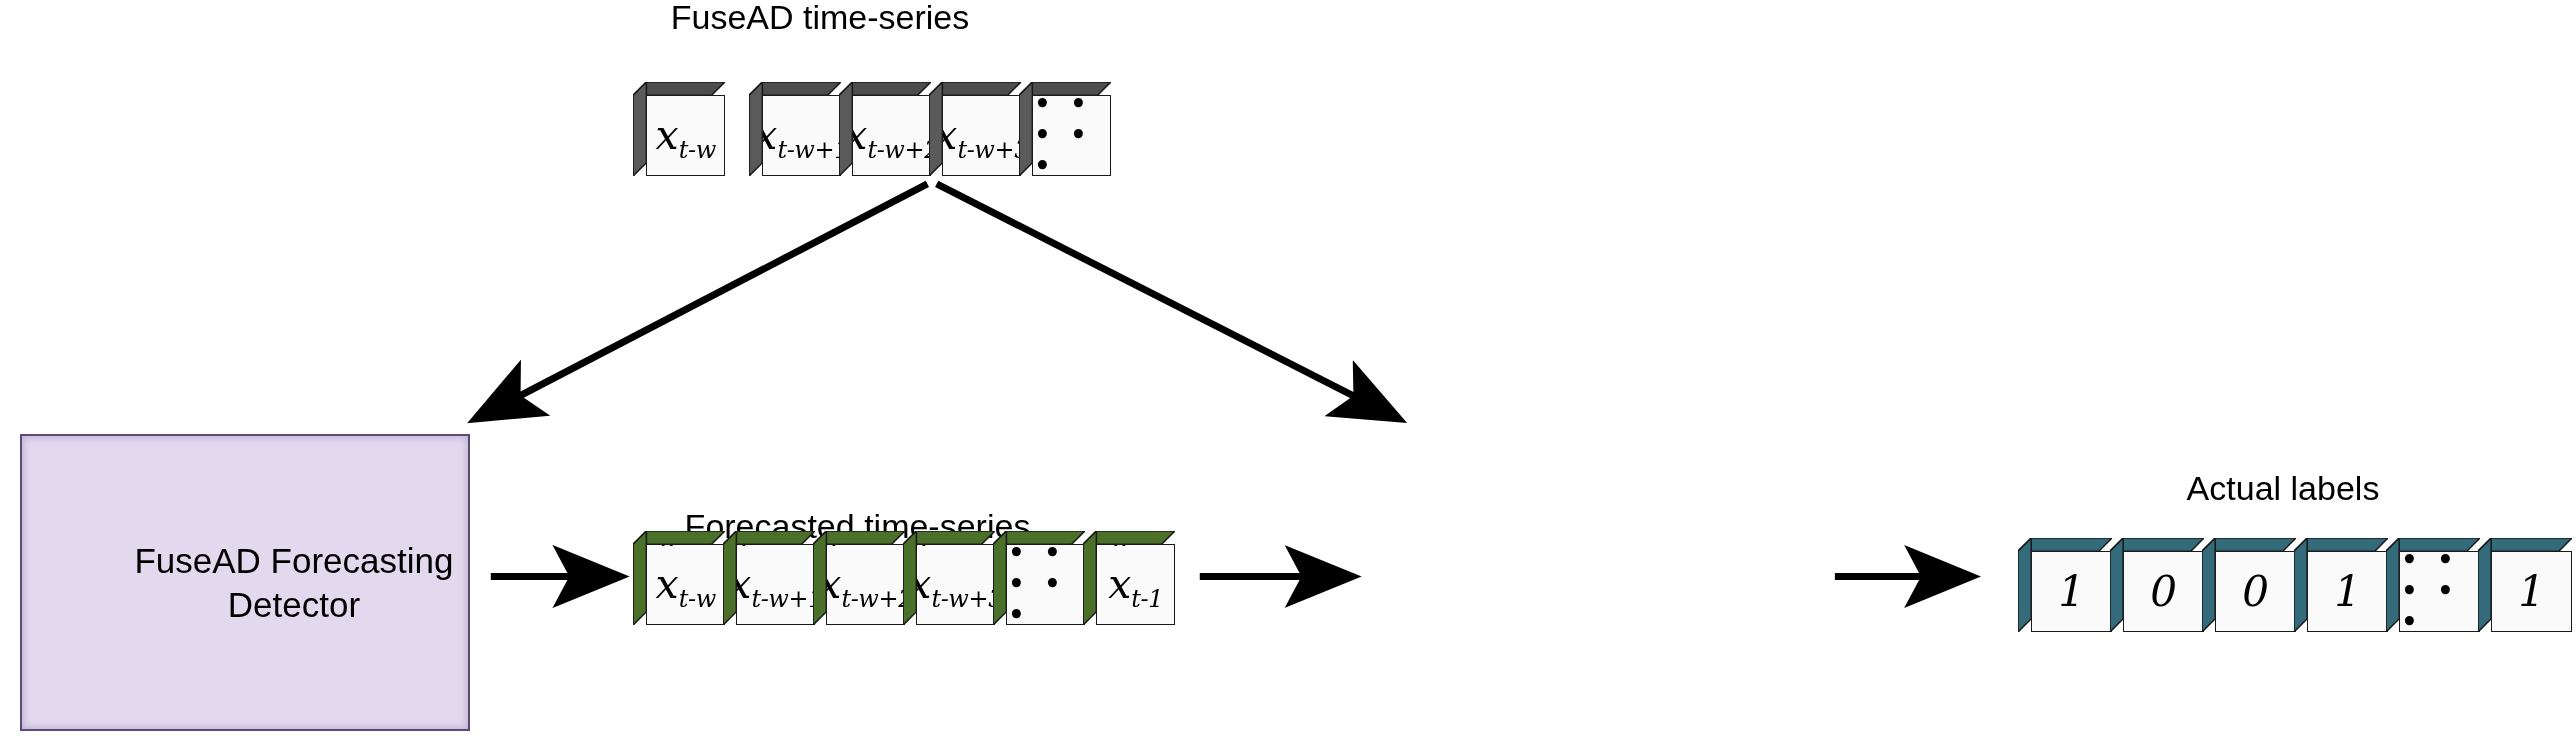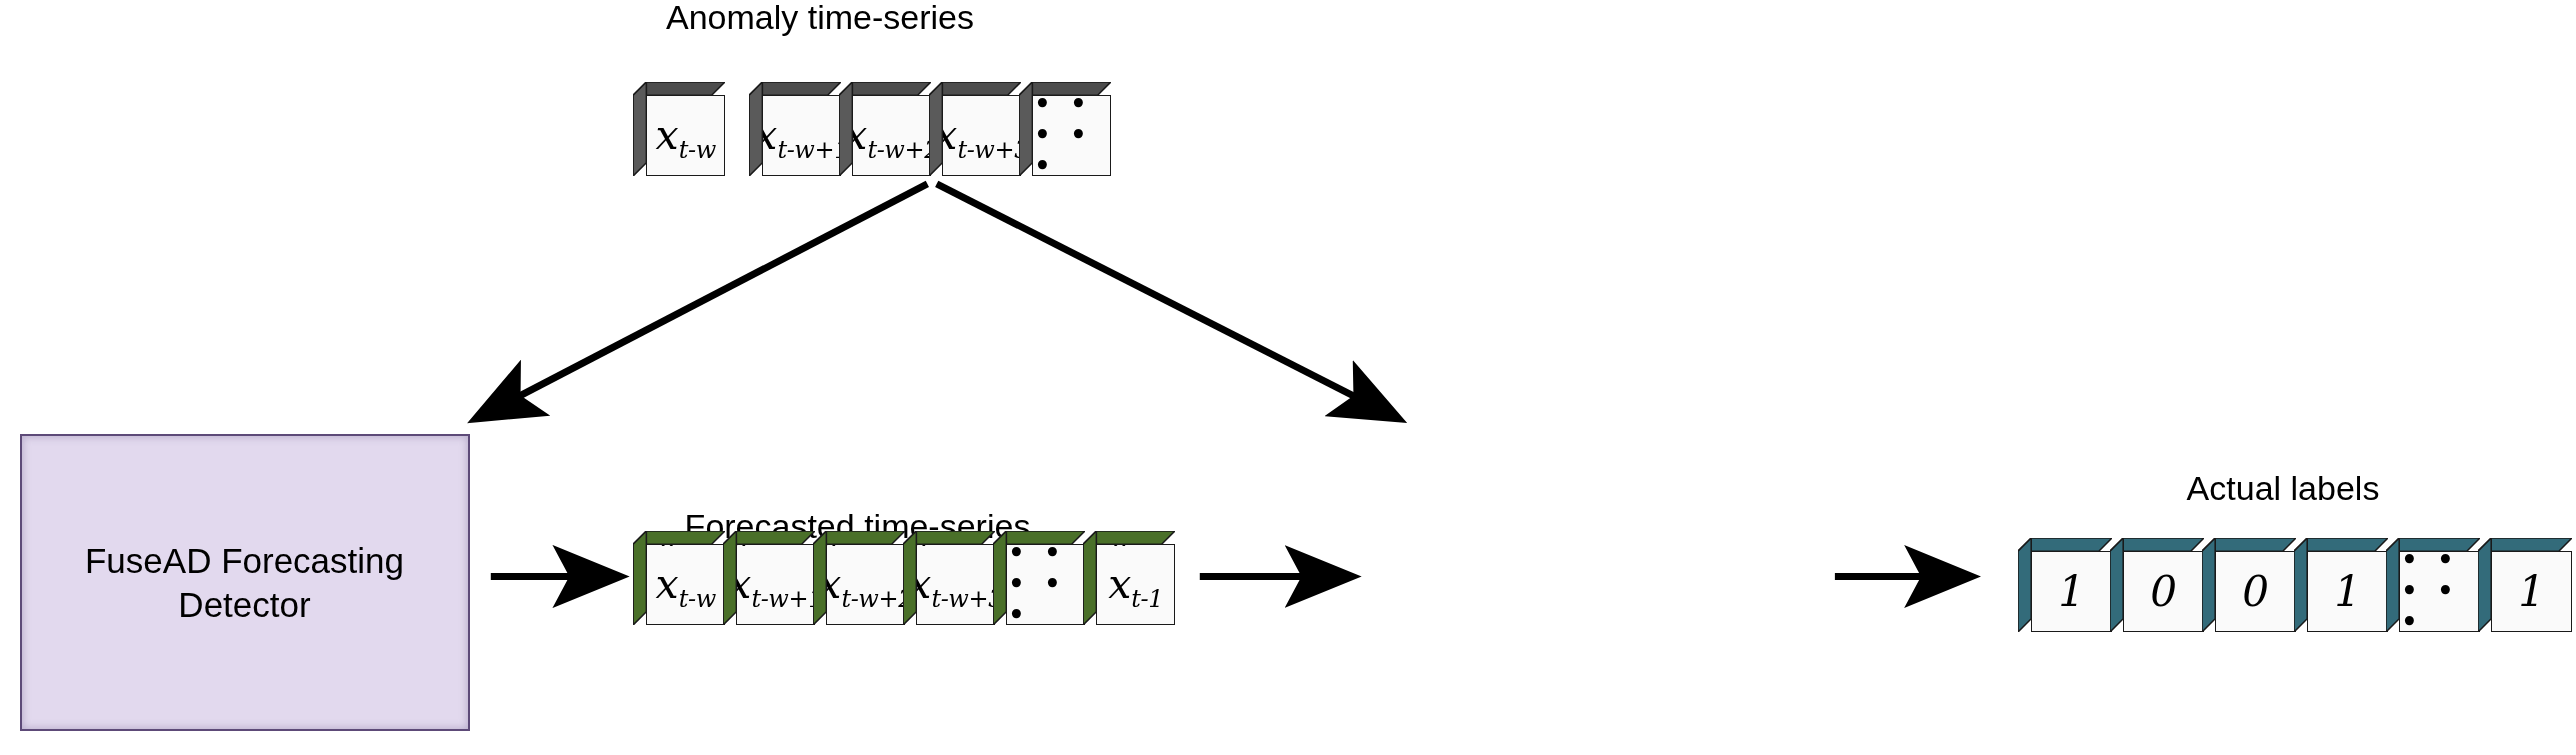--- a/index.html
+++ b/index.html
@@ -133,7 +133,7 @@
 
 <div id="stage">
 
-  <div class="caption" style="left:637px; top:0px; width:366px;">Anomaly time-series</div>
+  <div class="caption" style="left:637px; top:0px; width:366px;">FuseAD time-series</div>
 
   <div class="cube-row" id="row-actual" style="left:633px; top:82px;">
       <div class="cube" style="width: 90px; height: 94px; padding-left: 26px;">

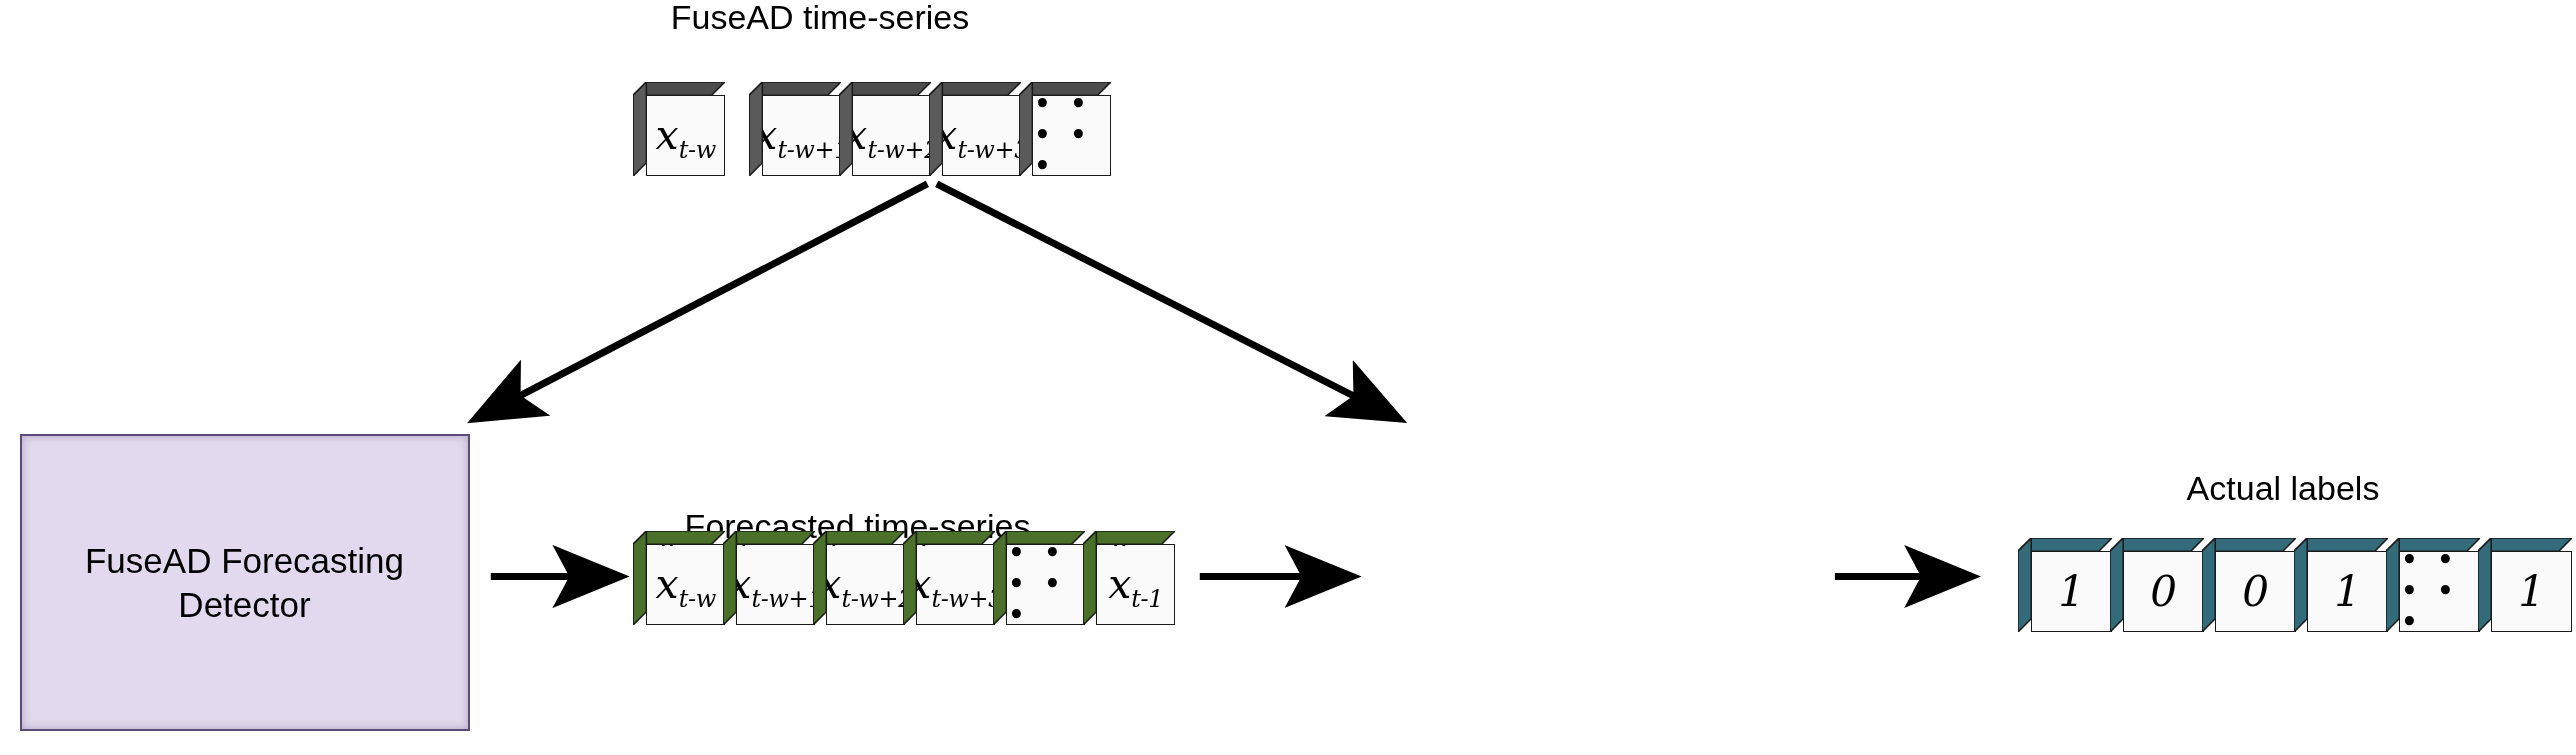--- a/index.html
+++ b/index.html
@@ -201,7 +201,7 @@
     <line x1="752" y1="6" x2="1340" y2="305" stroke="#000000" stroke-width="9" marker-end="url(#ah2)"></line>
   </svg>
 
-  <div class="process-box" style="left:19.5px; top:434px; width:450px; height:297px;">
+  <div class="process-box" style="left:19.5px; top:434px; width:450px; height:297px;justify-content:flex-end;">
     <div class="process-label"><span>FuseAD Forecasting</span><br><span>Detector</span></div>
   </div>
 

